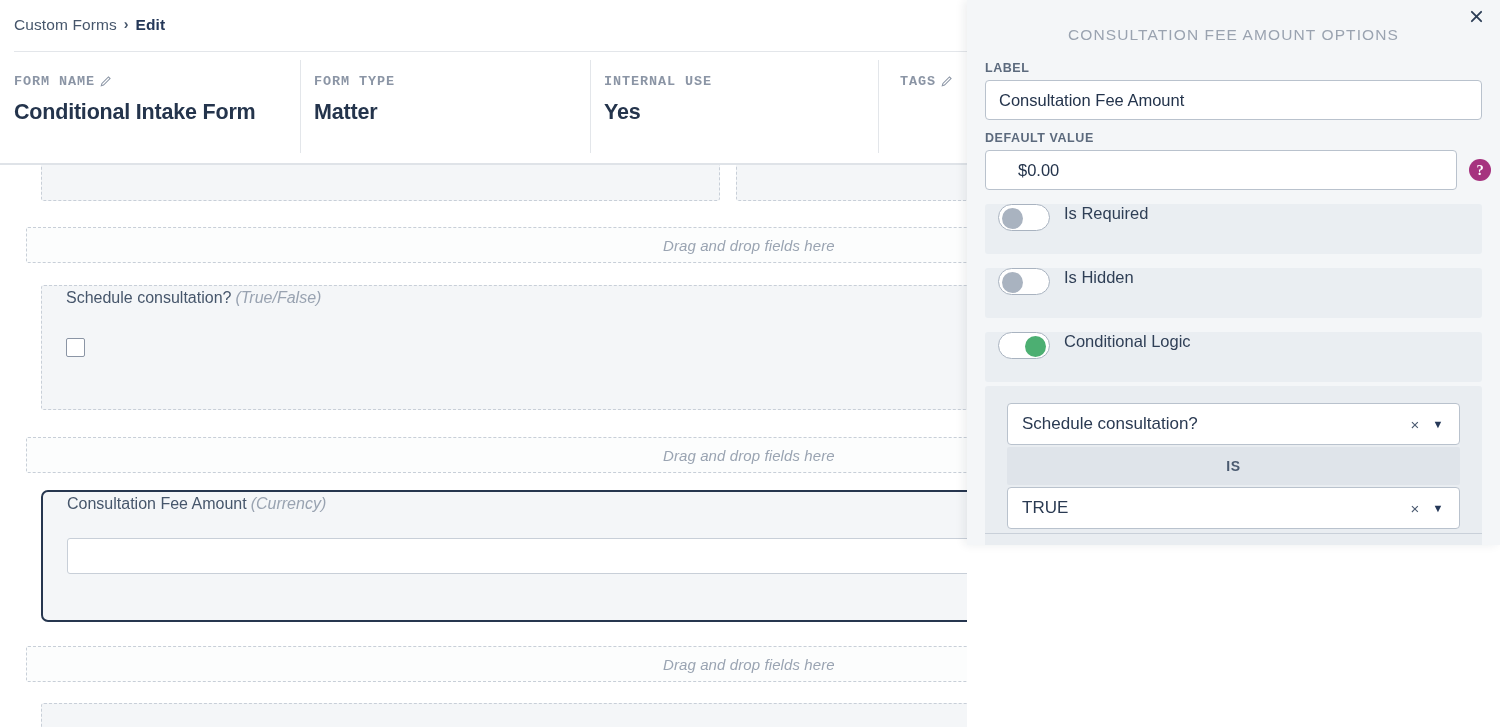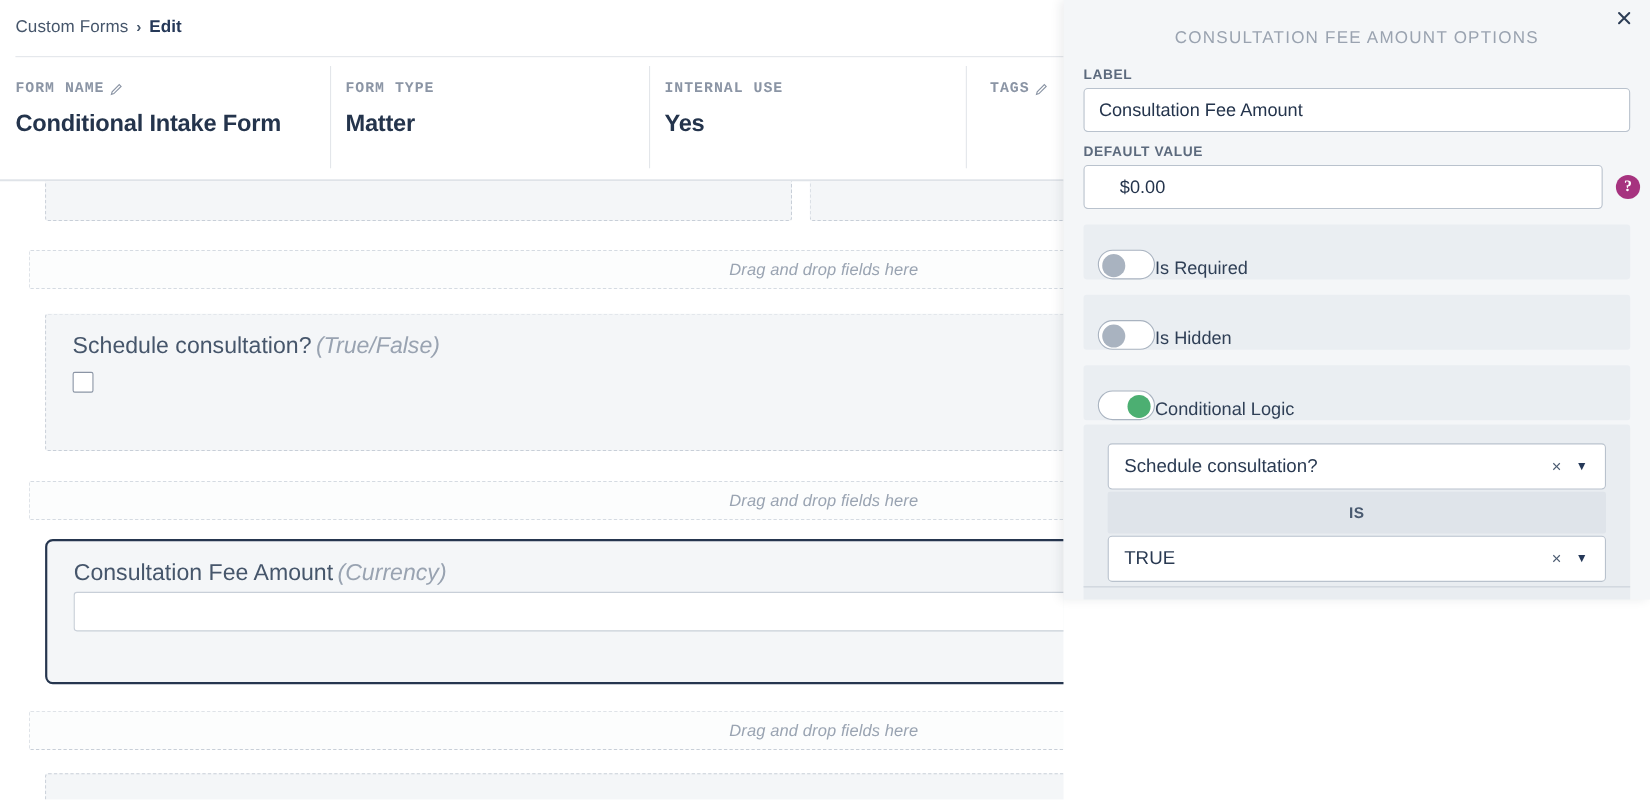--- a/index.html
+++ b/index.html
@@ -160,8 +160,8 @@
     height: 50px;
     background:#eaeef2;
     border-radius:3px;
-    display:flex; align-items:flex-end;
-    padding-left: 13px; gap: 0;
+    display:flex; align-items:flex-start;
+    padding-left: 13px; gap: 14px;
   }
   .switch {
     width: 52px; height: 27px; border-radius: 14px;

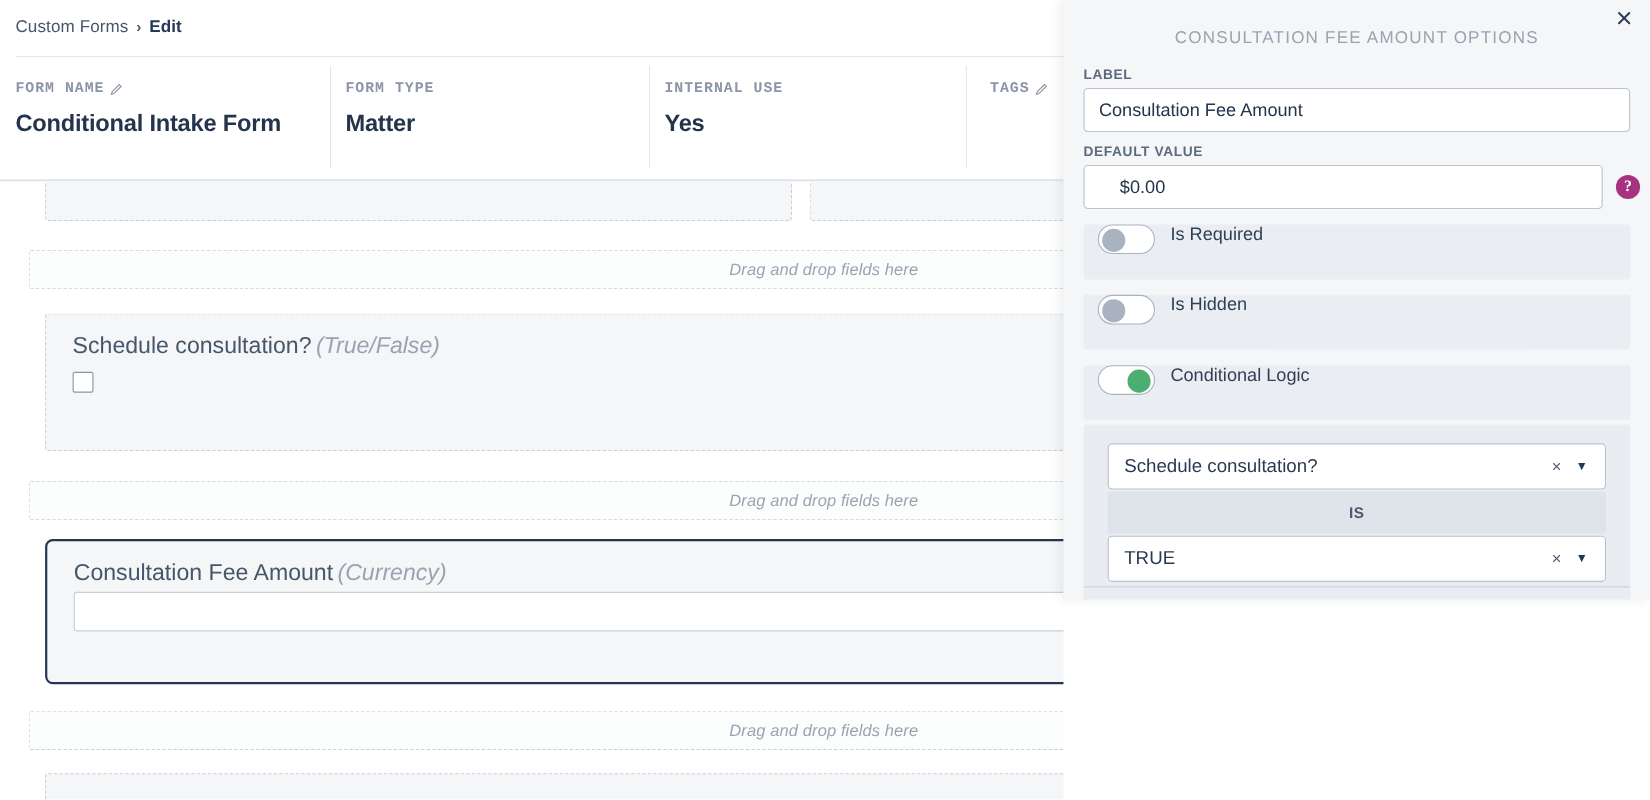--- a/index.html
+++ b/index.html
@@ -95,8 +95,8 @@
     background: #f4f6f8;
   }
   .fb-label {
-    position:absolute; left:24px; top:17px;
-    font-size: 21px; color:#46566b; font-weight:500;
+    position:absolute; left:24px; top:3px;
+    font-size: 16px; color:#46566b; font-weight:500;
     white-space:nowrap;
   }
   .fb-label .type { font-style: italic; color:#99a3b1; font-weight:400; margin-left:4px;}

